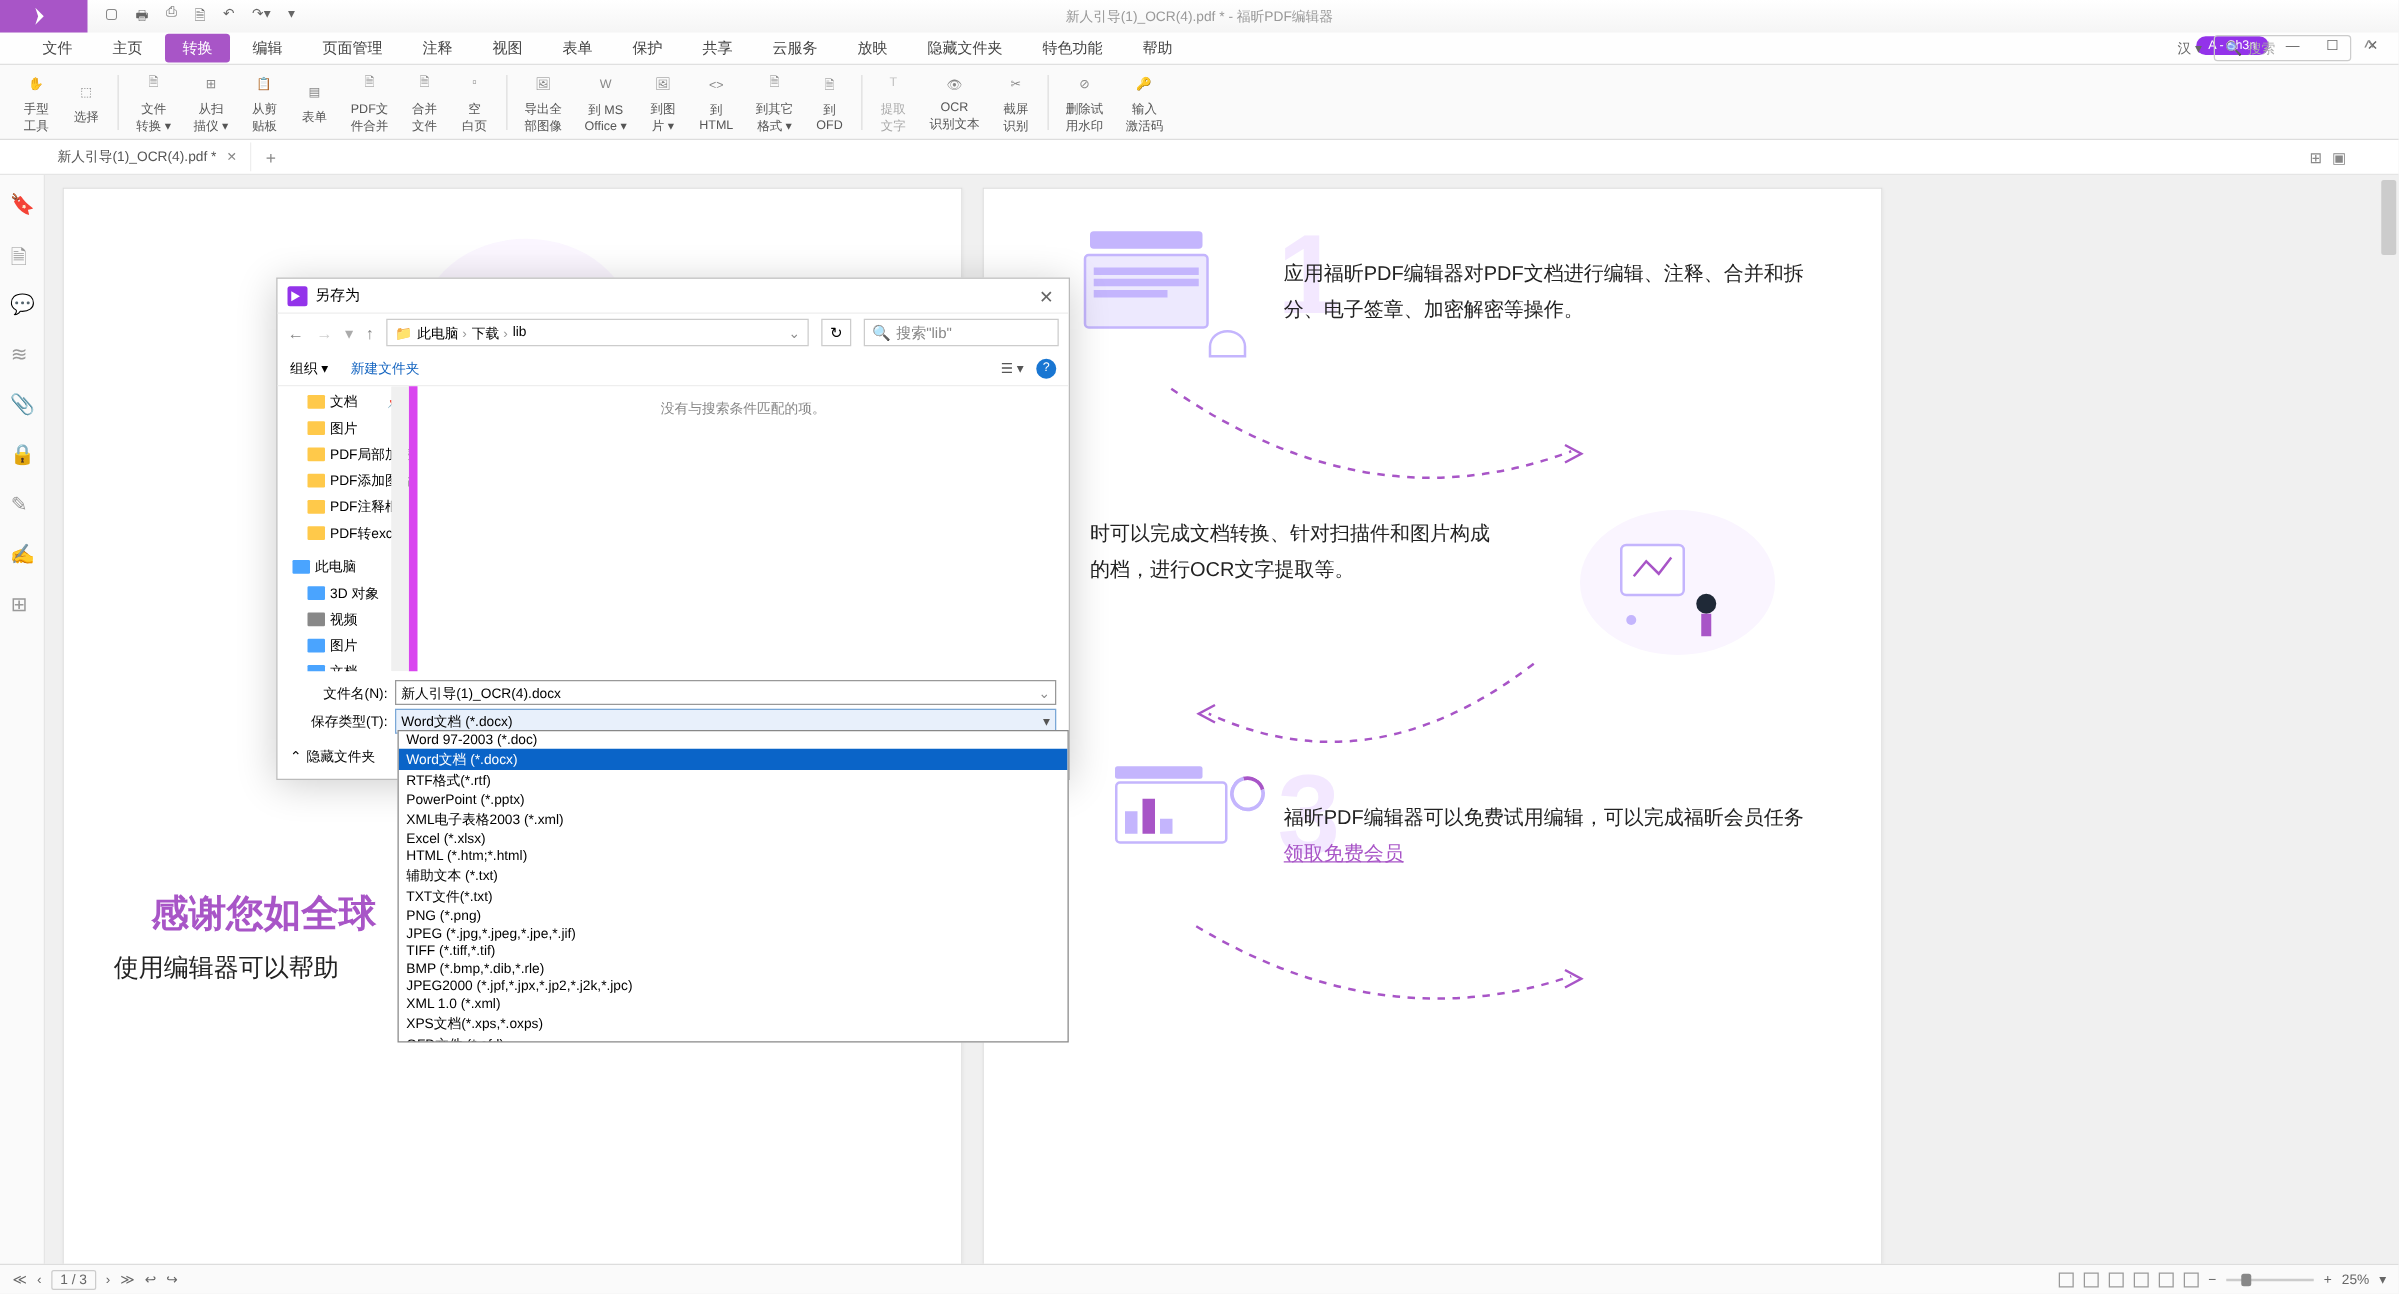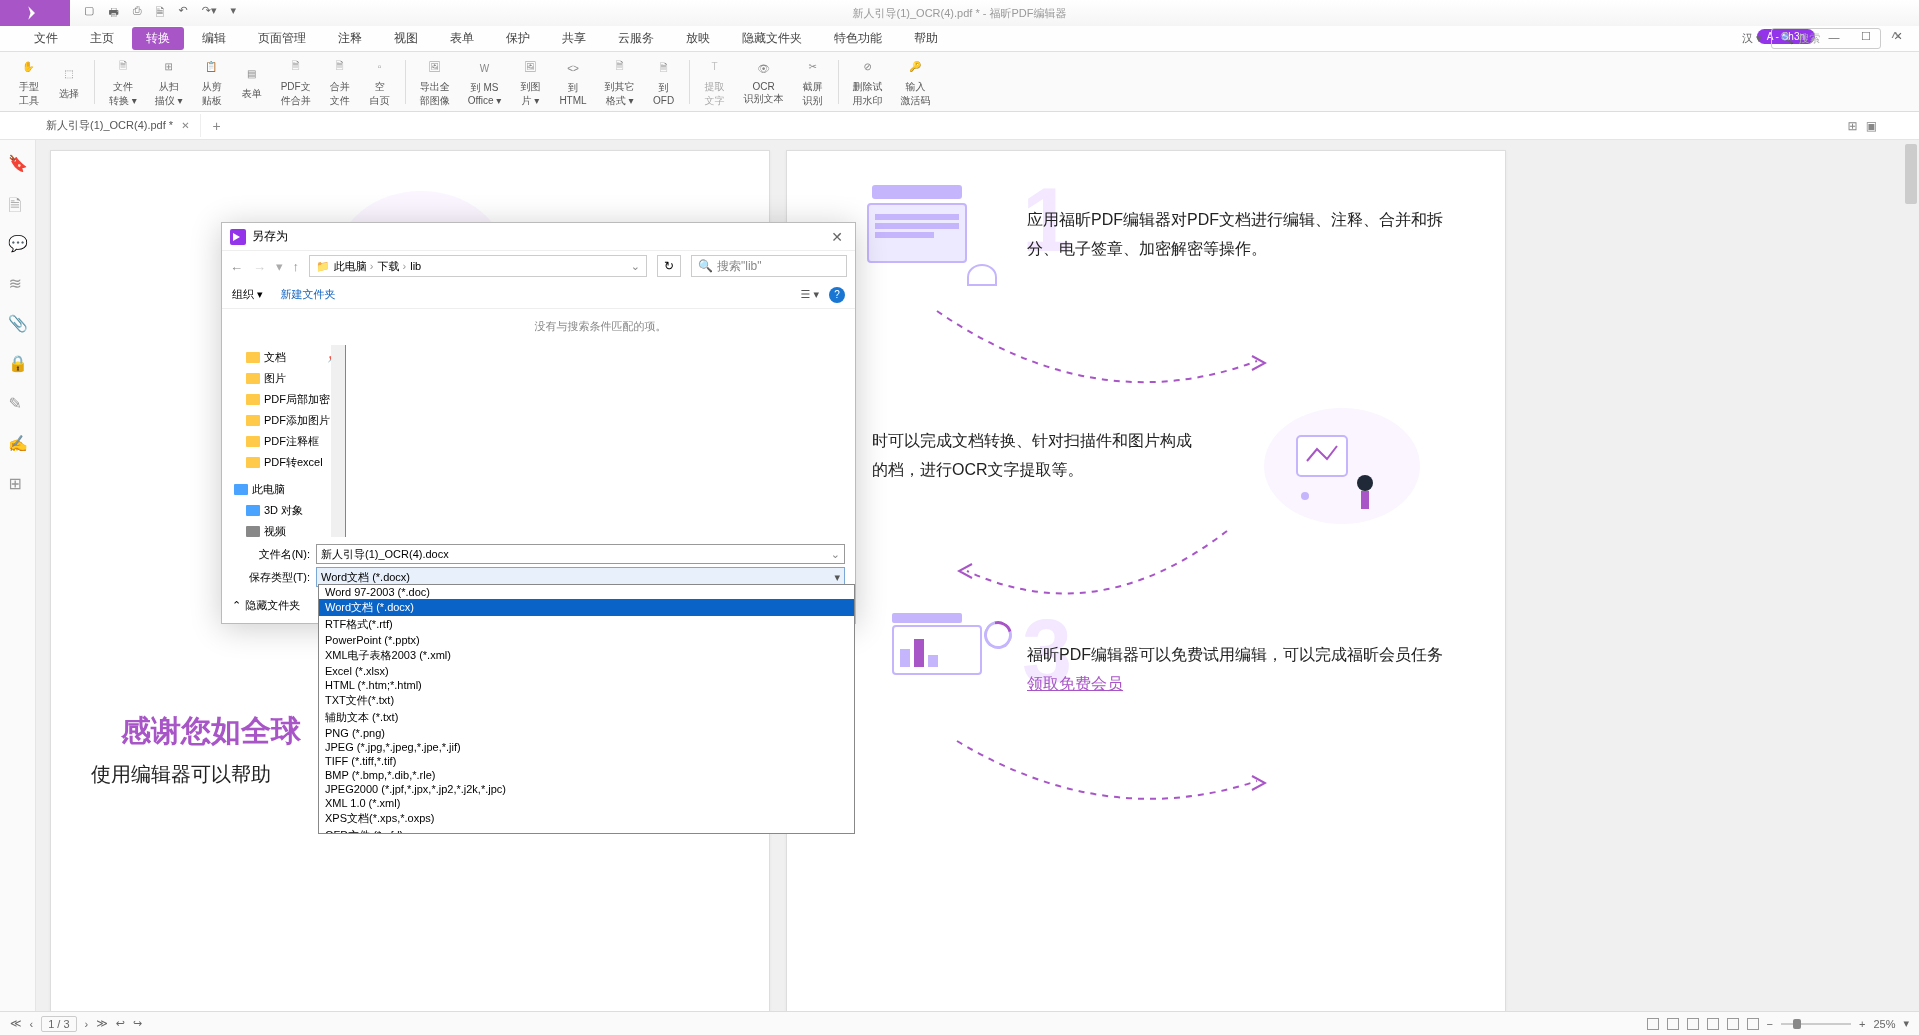--- a/index.html
+++ b/index.html
@@ -67,7 +67,7 @@
 .dialog .dtool .viewopts { margin-left: auto; display: flex; gap: 10px; align-items: center; color: #555; }
 .dialog .dtool .help { width: 16px; height: 16px; background: #1976d2; color: #fff; border-radius: 50%; display: flex; align-items: center; justify-content: center; font-size: 10px; }
 .dialog .dbody { display: flex; height: 228px; }
-.dialog .tree { width: 124px; border-right: 1px solid #d946ef; overflow: hidden; font-size: 11px; padding: 2px 0; position: relative; margin-top: 36px; }
+.dialog .tree { width: 112px; border-right: 7px solid #d946ef; overflow: hidden; font-size: 11px; padding: 2px 0; position: relative; }
 .dialog .tree .titem { padding: 3px 6px 3px 24px; white-space: nowrap; display: flex; align-items: center; gap: 4px; }
 .dialog .tree .titem .fico { width: 14px; height: 11px; background: #ffc94a; border-radius: 1px; flex-shrink: 0; }
 .dialog .tree .titem.pc { padding-left: 12px; margin-top: 6px; }

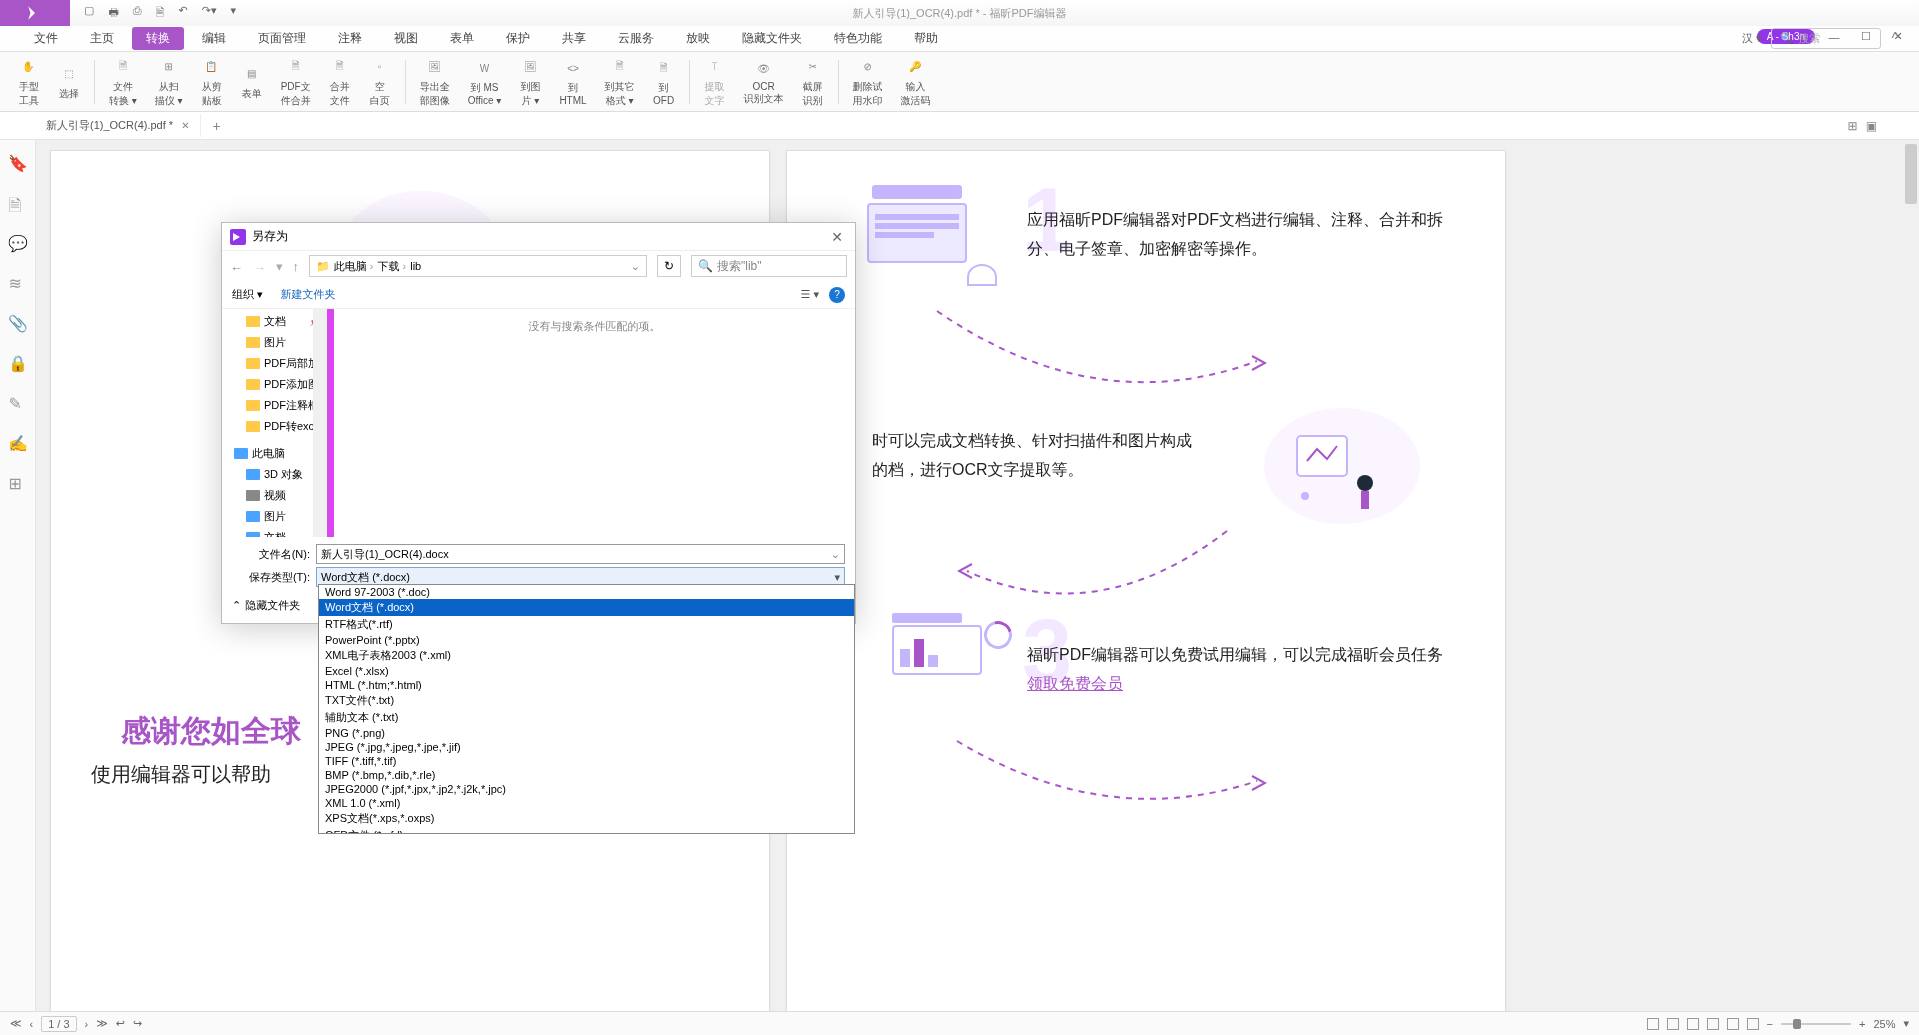--- a/index.html
+++ b/index.html
@@ -310,7 +310,7 @@
         </svg>
 
       <div class="num" style="left:10px;top:250px;opacity:0.5">2</div>
-      <div class="para" style="left:85px;top:276px;width:320px">时可以完成文档转换、针对扫描件和图片构成的档，进行OCR文字提取等。</div>
+      <div class="para" style="left:85px;top:263px;width:320px">时可以完成文档转换、针对扫描件和图片构成的档，进行OCR文字提取等。</div>
       <div class="illust" style="left:470px;top:250px;width:170px;height:130px">
         <svg width="170" height="130">
             <ellipse cx="85" cy="65" rx="78" ry="58" fill="#faf5ff"></ellipse>

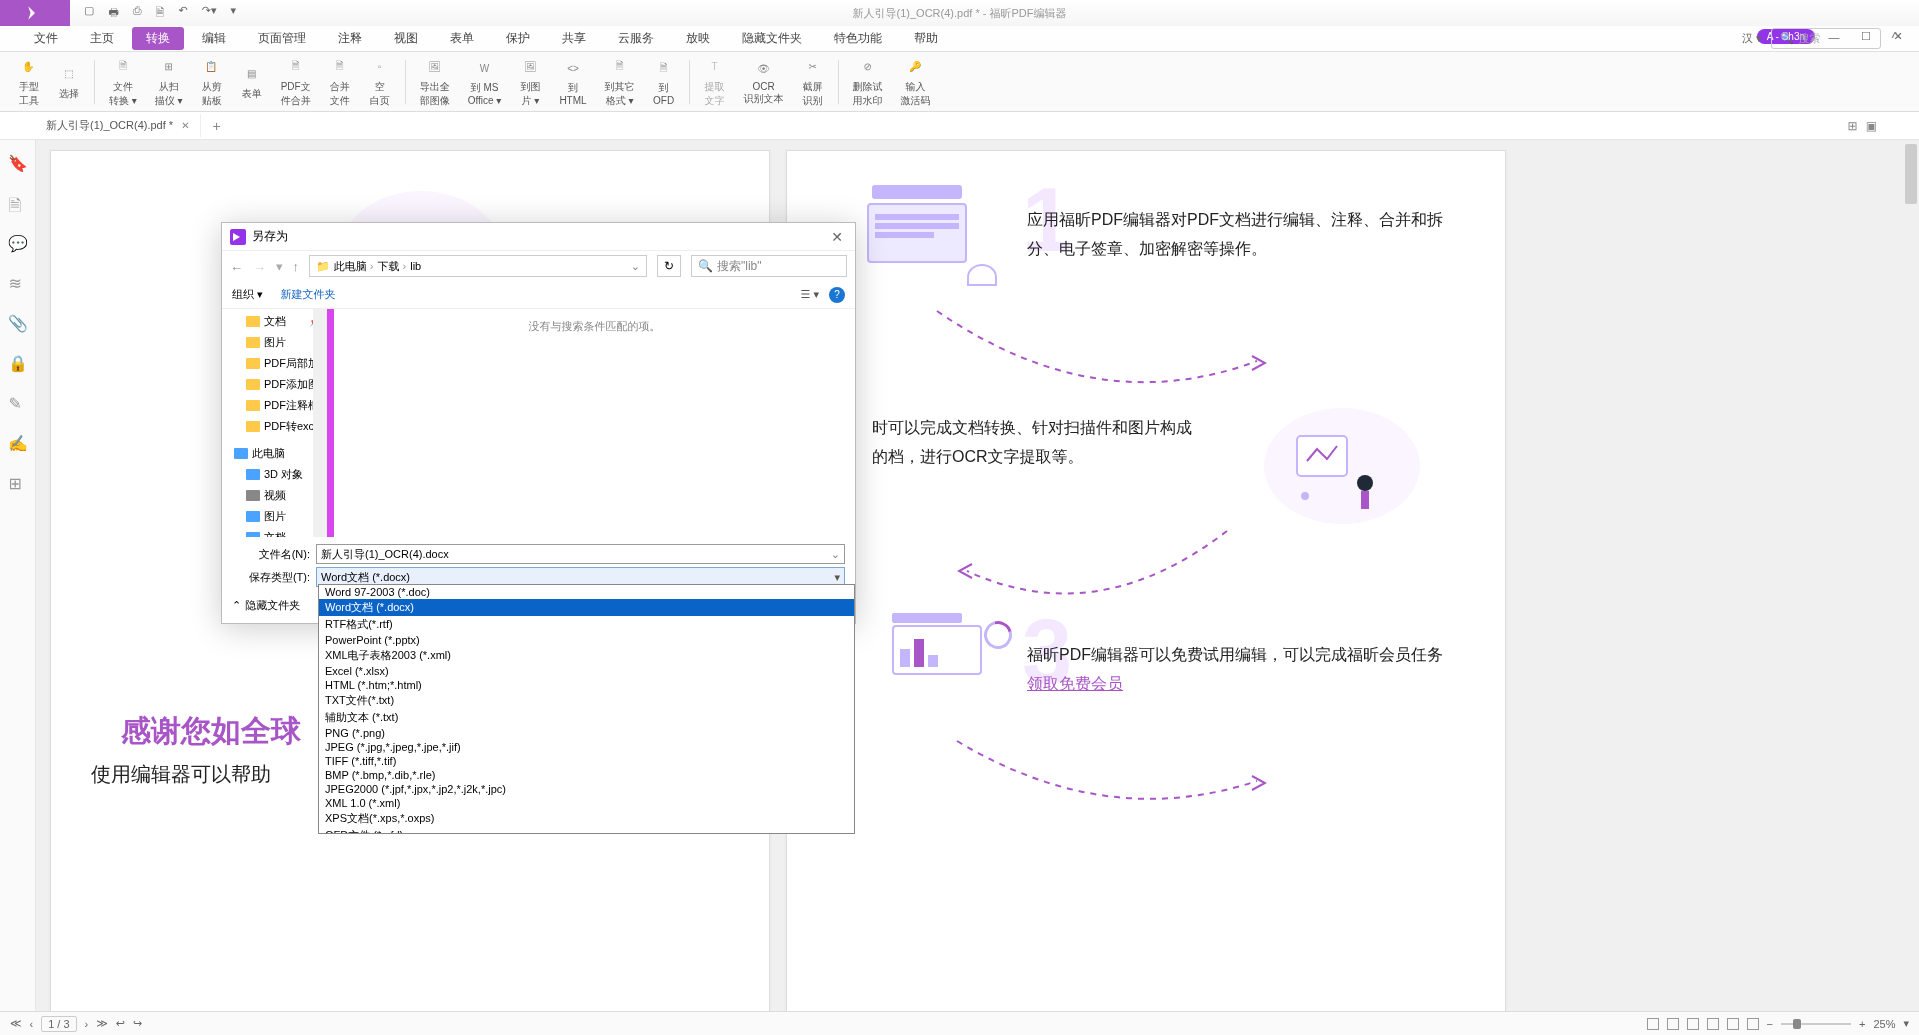--- a/index.html
+++ b/index.html
@@ -463,8 +463,8 @@
   <div class="opt">XML电子表格2003 (*.xml)</div>
   <div class="opt">Excel (*.xlsx)</div>
   <div class="opt">HTML (*.htm;*.html)</div>
+  <div class="opt">辅助文本 (*.txt)</div>
   <div class="opt">TXT文件(*.txt)</div>
-  <div class="opt">辅助文本 (*.txt)</div>
   <div class="opt">PNG (*.png)</div>
   <div class="opt">JPEG (*.jpg,*.jpeg,*.jpe,*.jif)</div>
   <div class="opt">TIFF (*.tiff,*.tif)</div>

